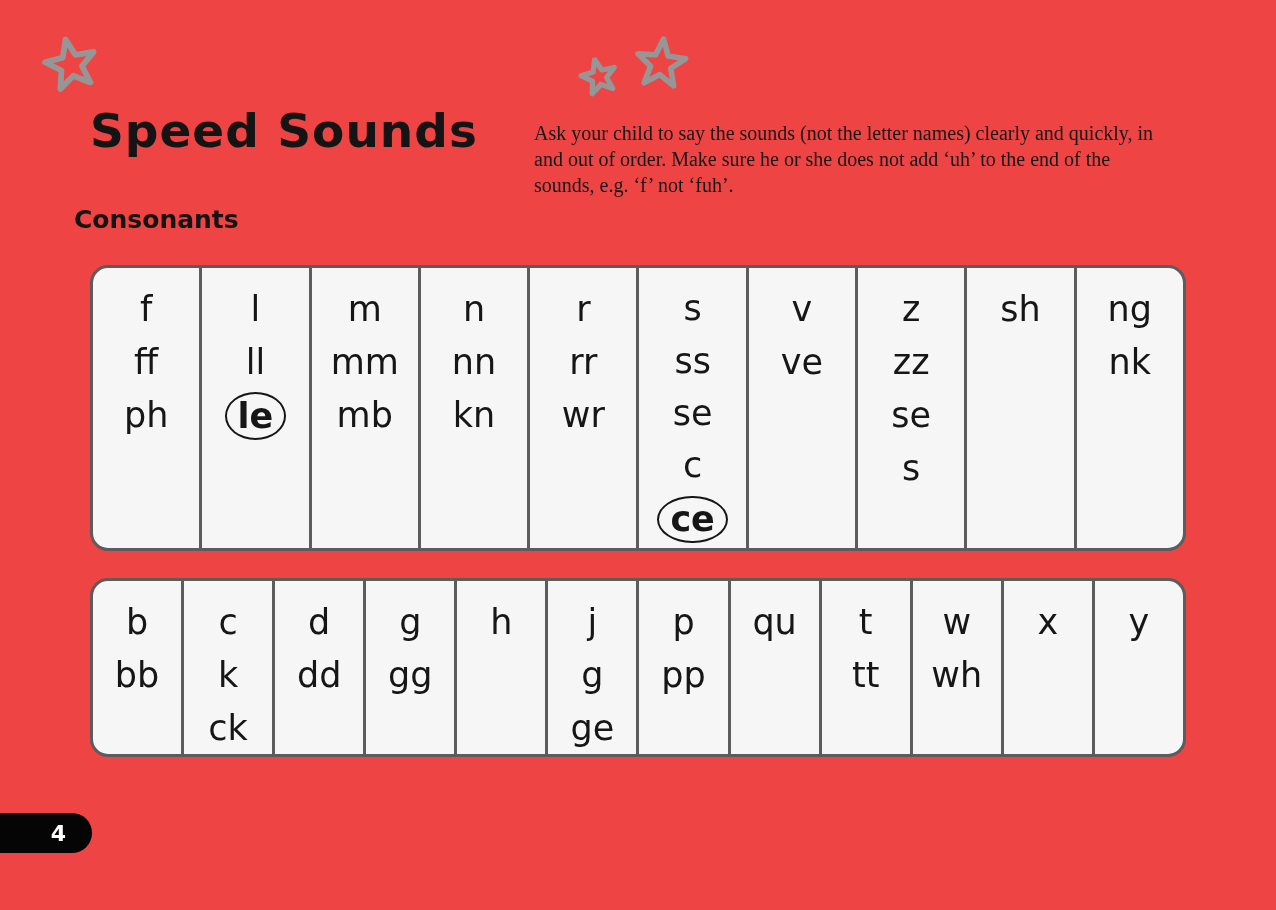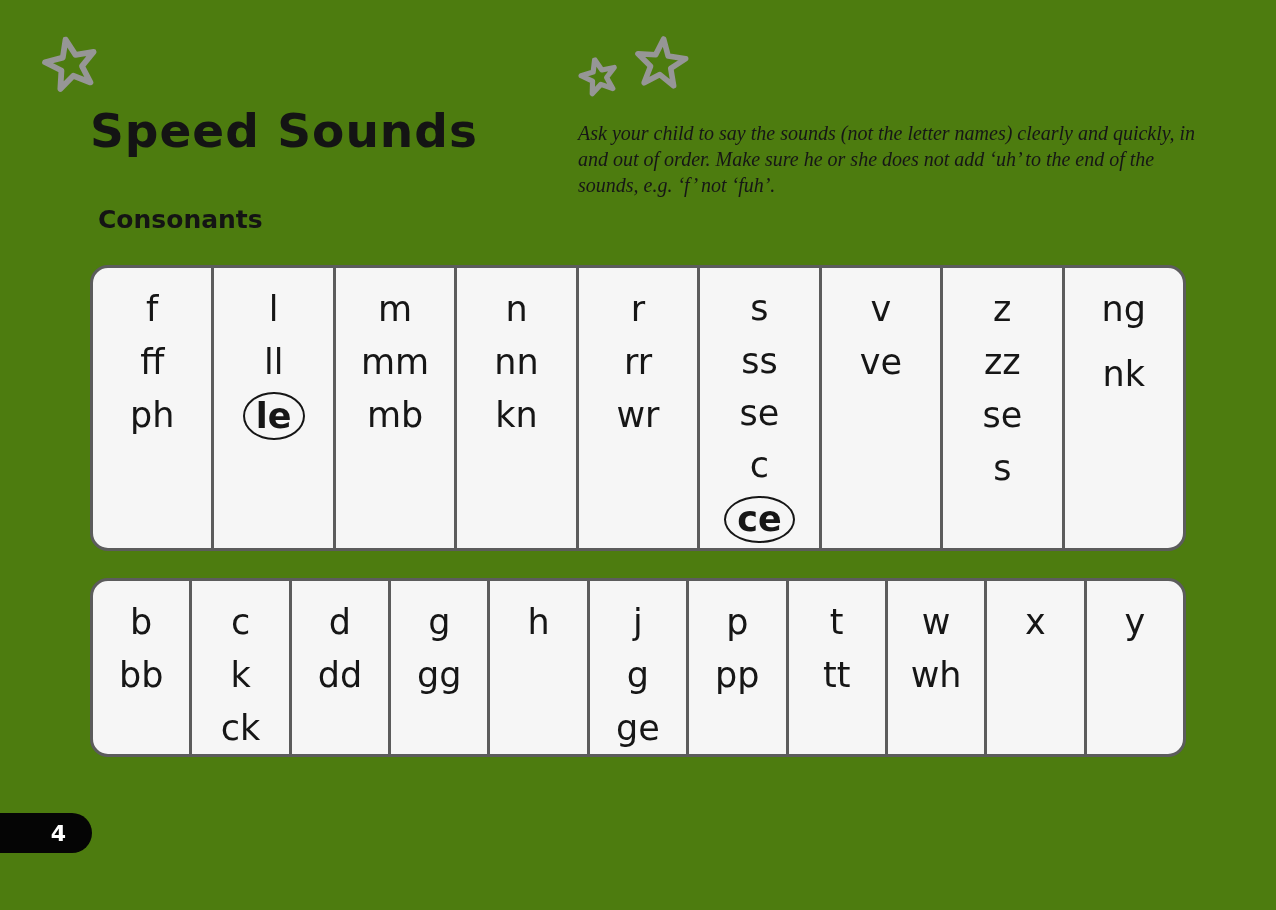--- a/index.html
+++ b/index.html
@@ -12,7 +12,7 @@
     position: relative;
     width: 1276px;
     height: 910px;
-    background: #4d7c0f;
+    background: #ef4444;
     overflow: hidden;
   }
 

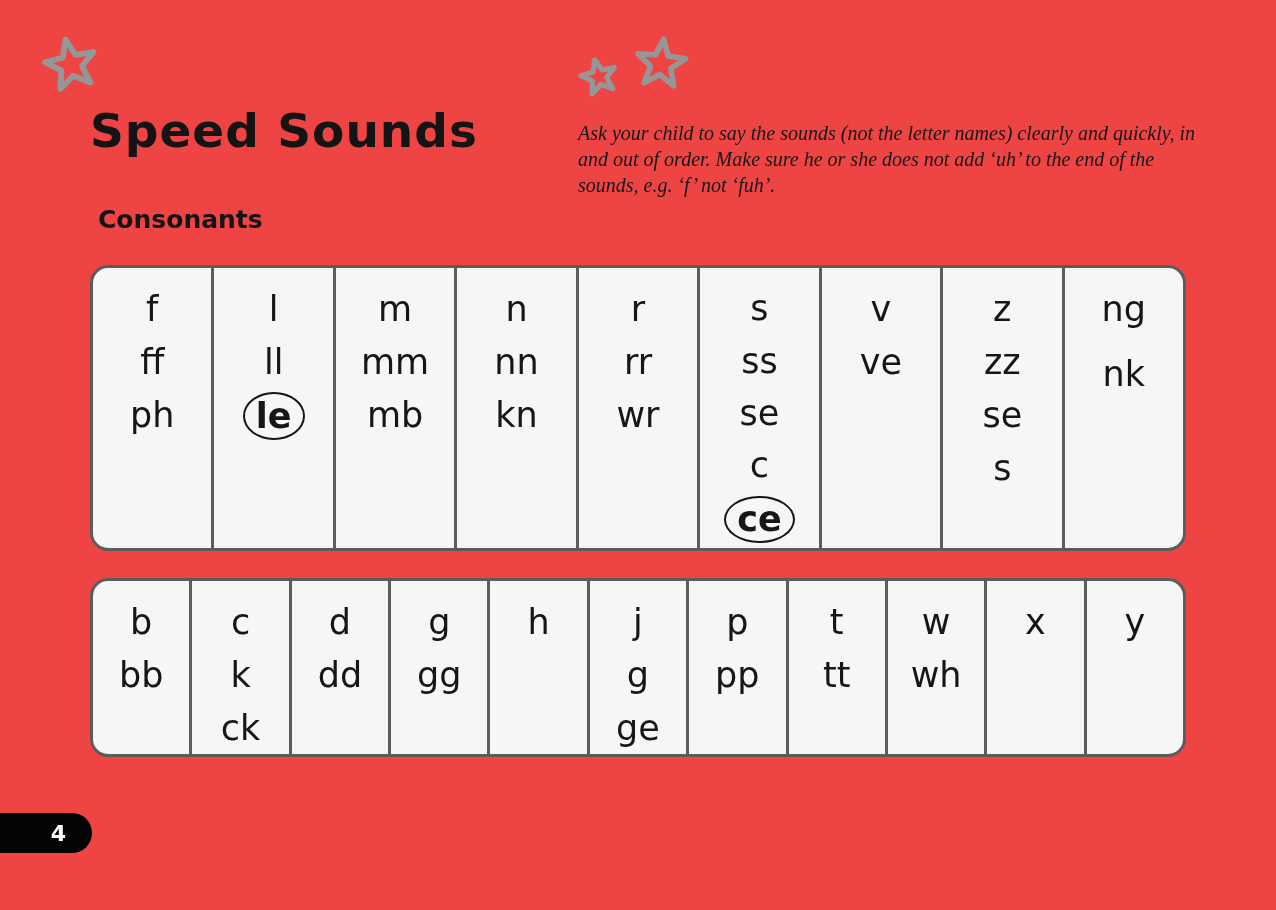--- a/index.html
+++ b/index.html
@@ -51,11 +51,9 @@
     top: 120px;
     width: 640px;
     font-family: "Liberation Serif", serif;
-    font-style: italic;
     font-size: 20px;
     line-height: 26px;
     color: #161616;
-    margin-left: 44px;
   }
   .instructions p { margin: 0 0 13px 0; }
 

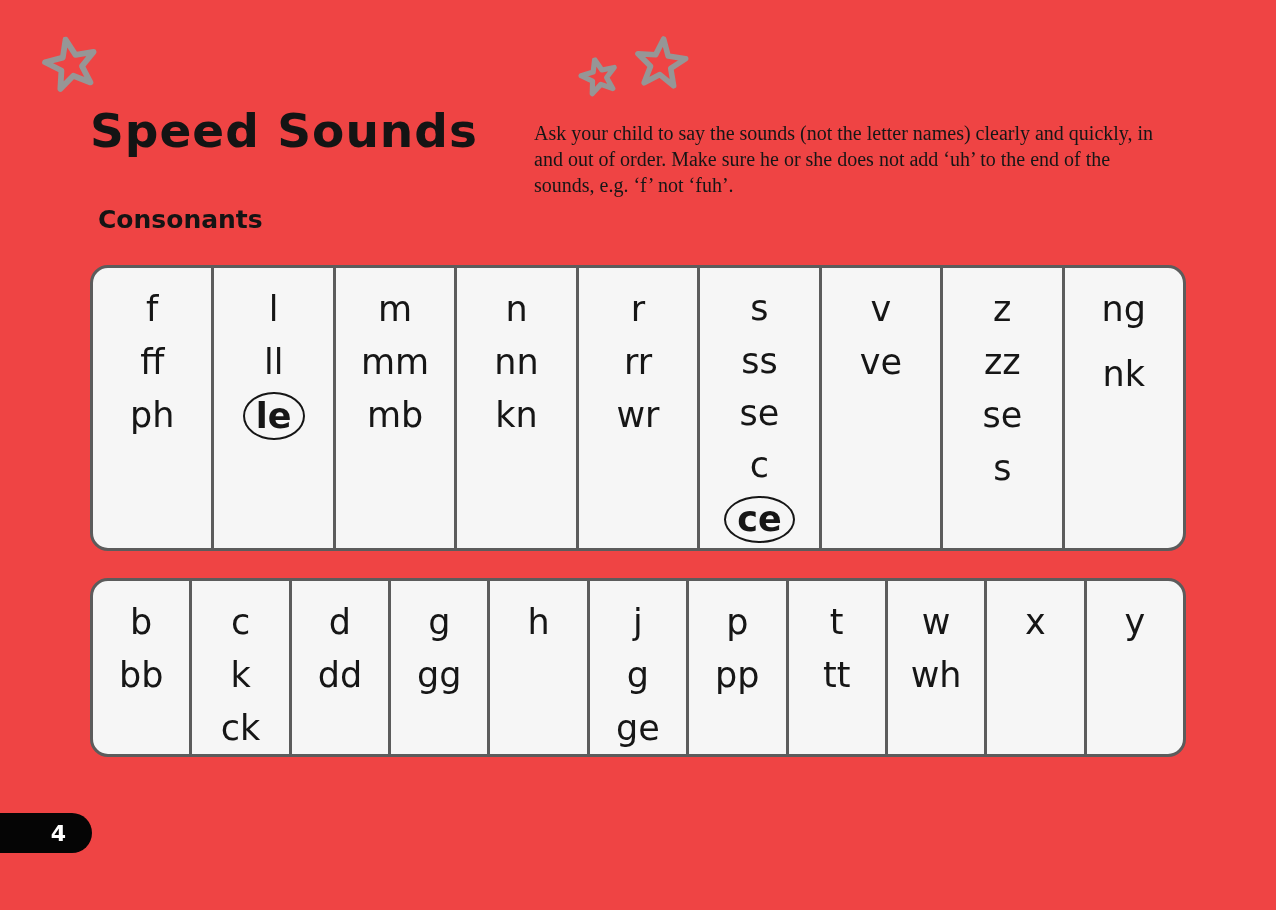--- a/index.html
+++ b/index.html
@@ -36,7 +36,7 @@
   }
   .section-heading {
     position: absolute;
-    left: 98px;
+    left: 74px;
     top: 205px;
     font-size: 25px;
     font-weight: 700;

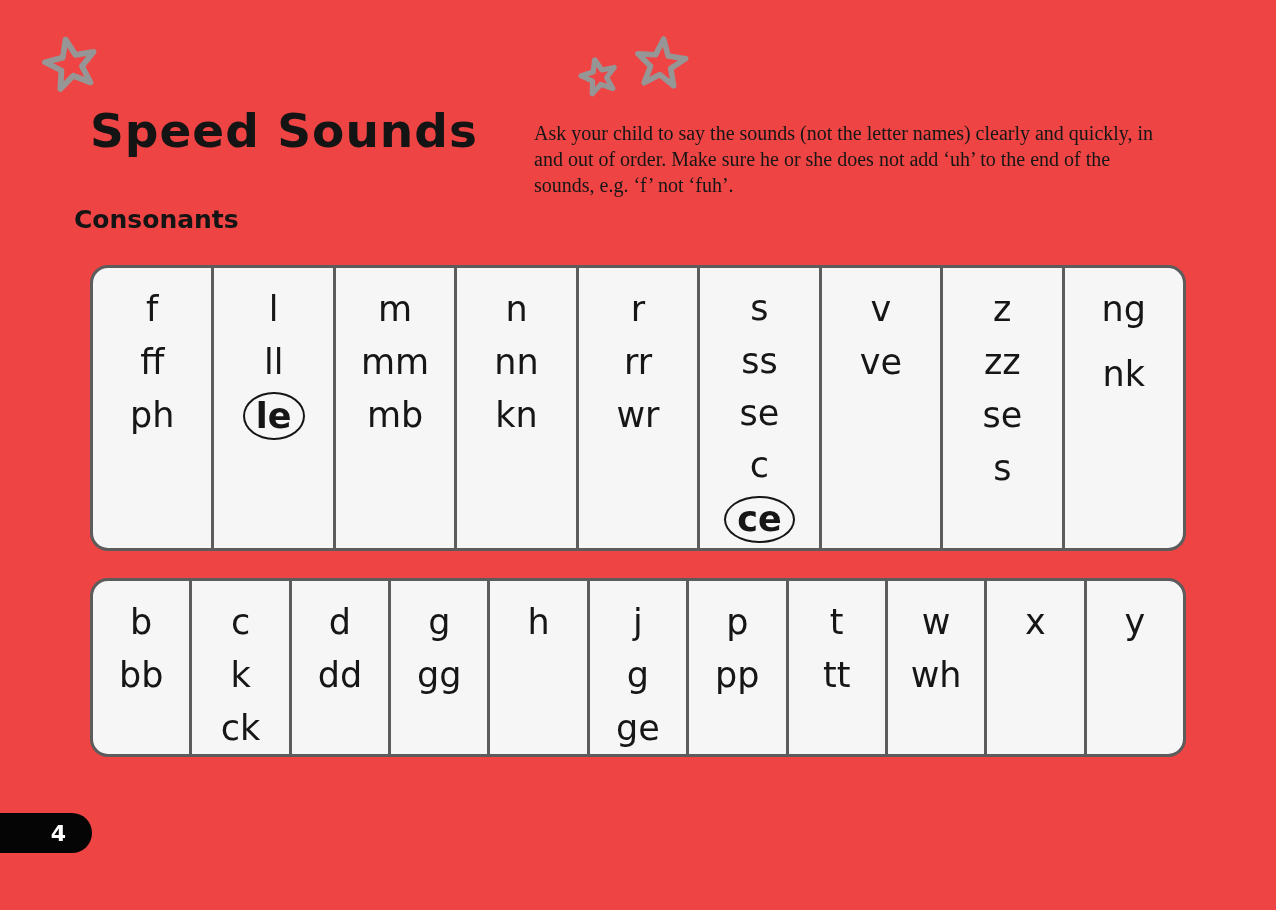--- a/index.html
+++ b/index.html
@@ -195,6 +195,9 @@
         <div class="sound">s</div>
       </div>
       <div class="sound-col">
+        <div class="sound">sh</div>
+      </div>
+      <div class="sound-col">
         <div class="sound">ng</div>
         <div class="sound">nk</div>
       </div>

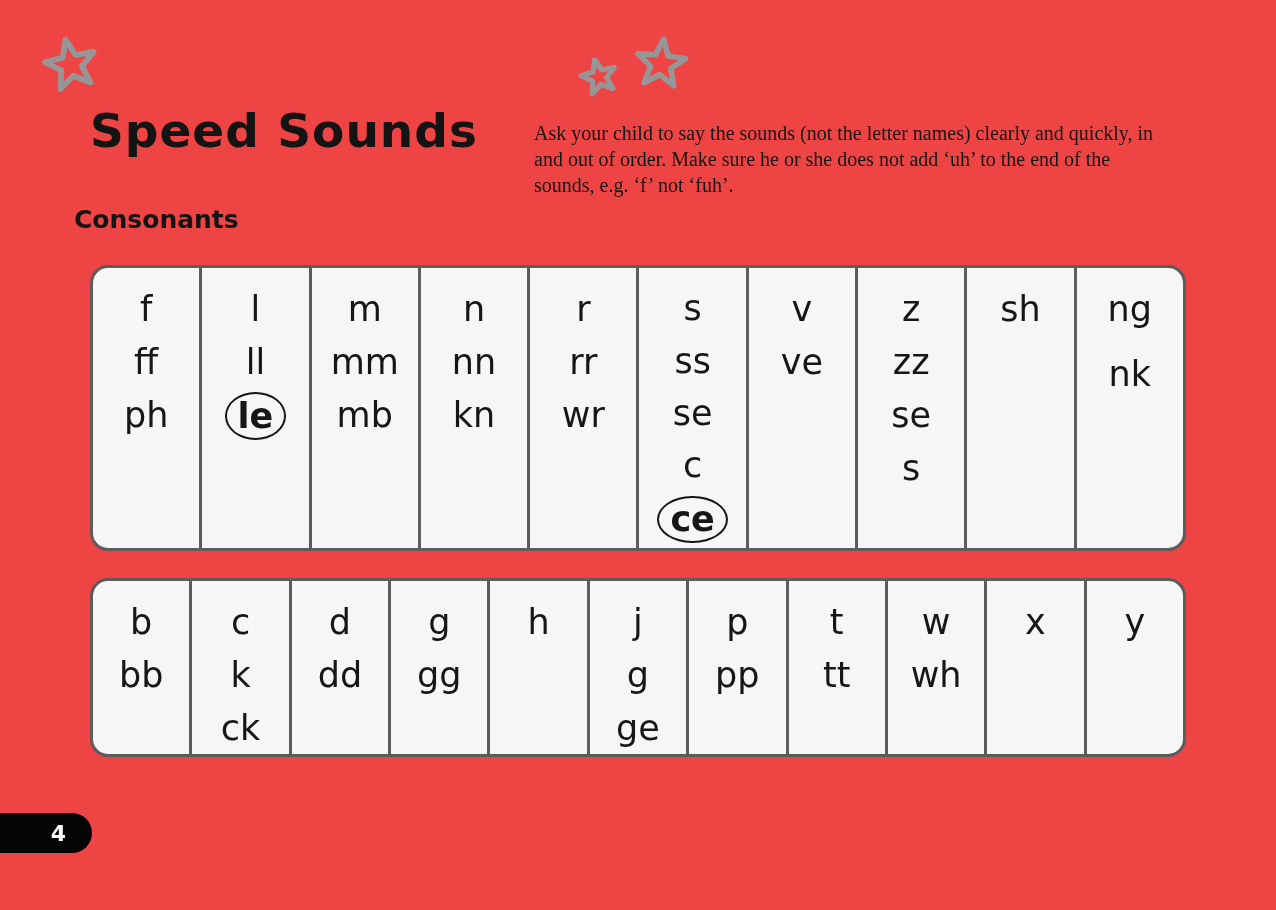--- a/index.html
+++ b/index.html
@@ -81,7 +81,7 @@
     padding-top: 14px;
     box-sizing: border-box;
   }
-  .sound-col:last-child { border-right: none; gap: 12px; }
+  .sound-col:last-child { border-right: none; }
 
   .sound {
     height: 53px;

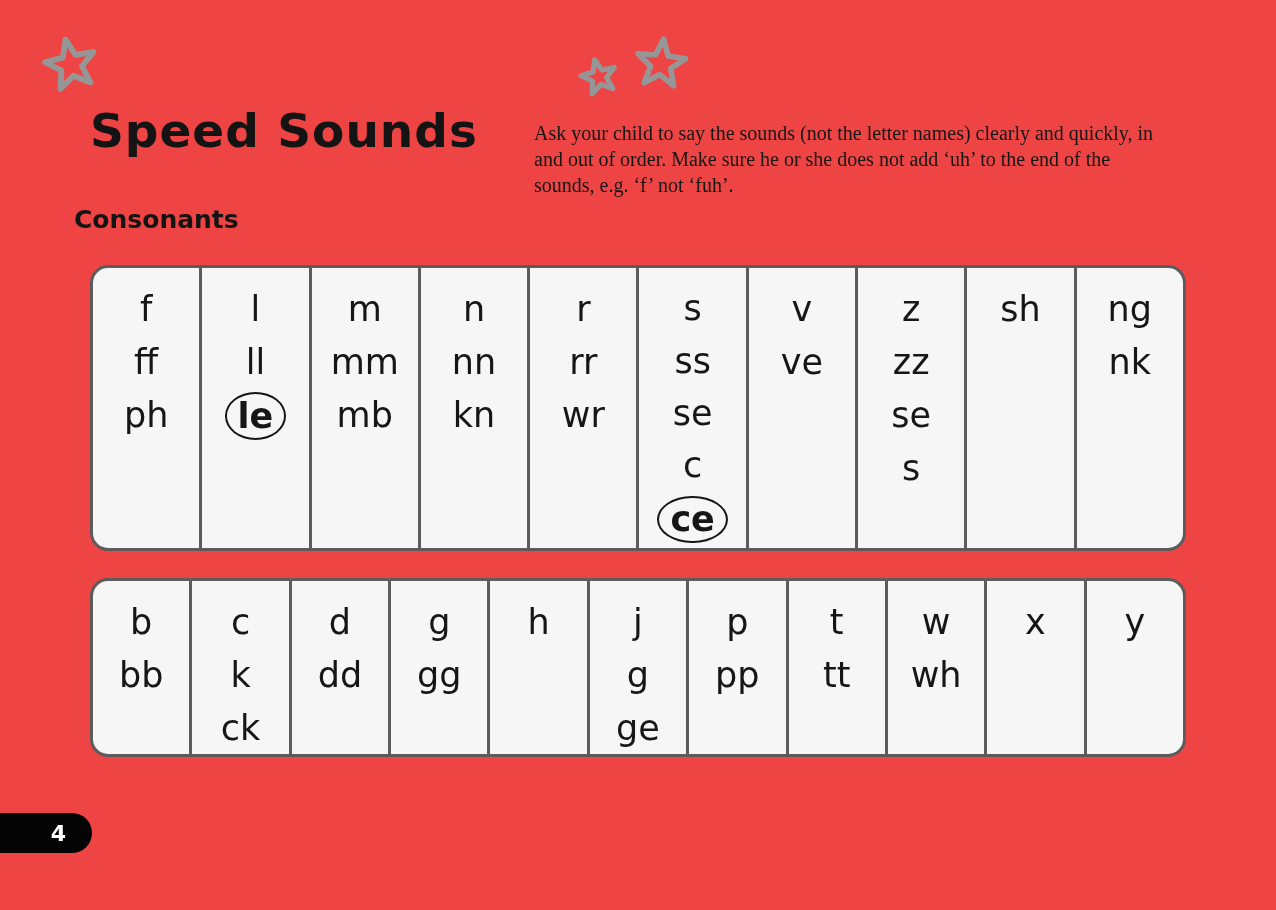--- a/index.html
+++ b/index.html
@@ -233,6 +233,9 @@
         <div class="sound">pp</div>
       </div>
       <div class="sound-col">
+        <div class="sound">qu</div>
+      </div>
+      <div class="sound-col">
         <div class="sound">t</div>
         <div class="sound">tt</div>
       </div>

